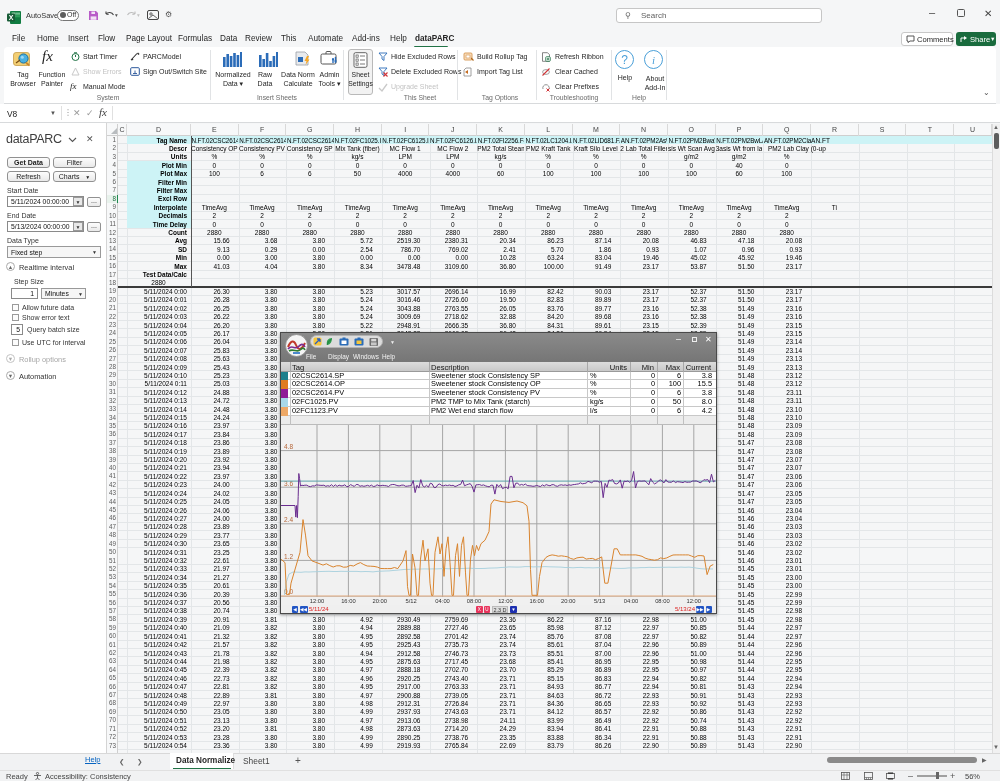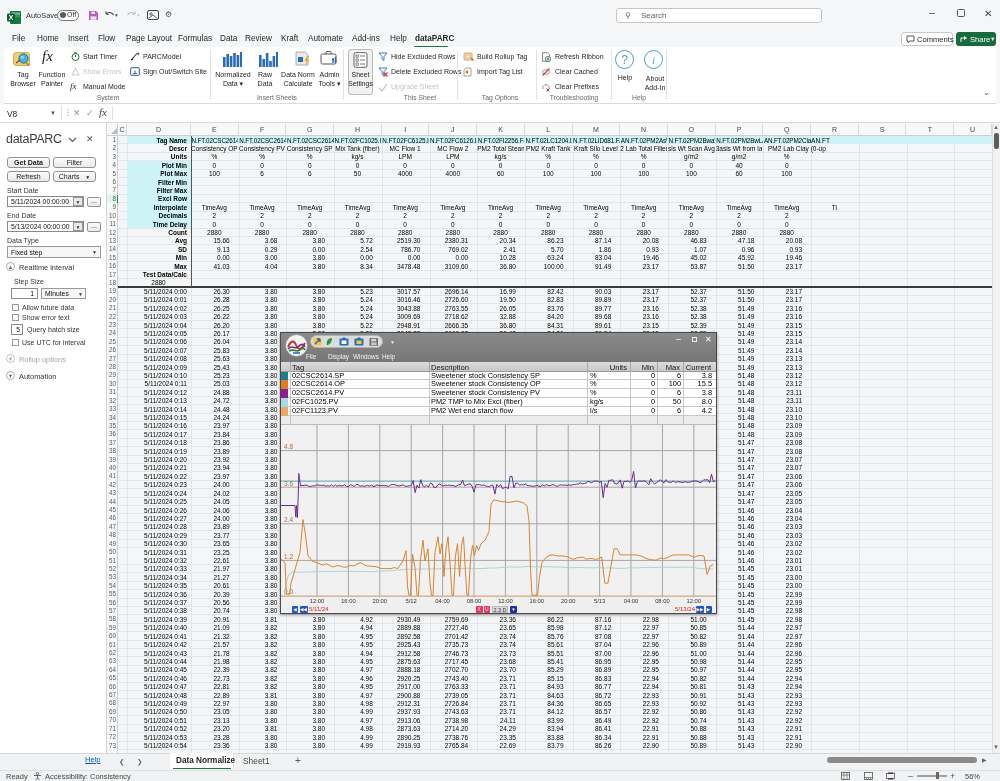--- a/index.html
+++ b/index.html
@@ -69,7 +69,7 @@
 <span class="mtab" style="left:178px;">Formulas</span>
 <span class="mtab" style="left:220px;">Data</span>
 <span class="mtab" style="left:245px;">Review</span>
-<span class="mtab" style="left:281px;">Kraft</span>
+<span class="mtab" style="left:281px;">This</span>
 <span class="mtab" style="left:308px;">Automate</span>
 <span class="mtab" style="left:352px;">Add-ins</span>
 <span class="mtab" style="left:390px;">Help</span>

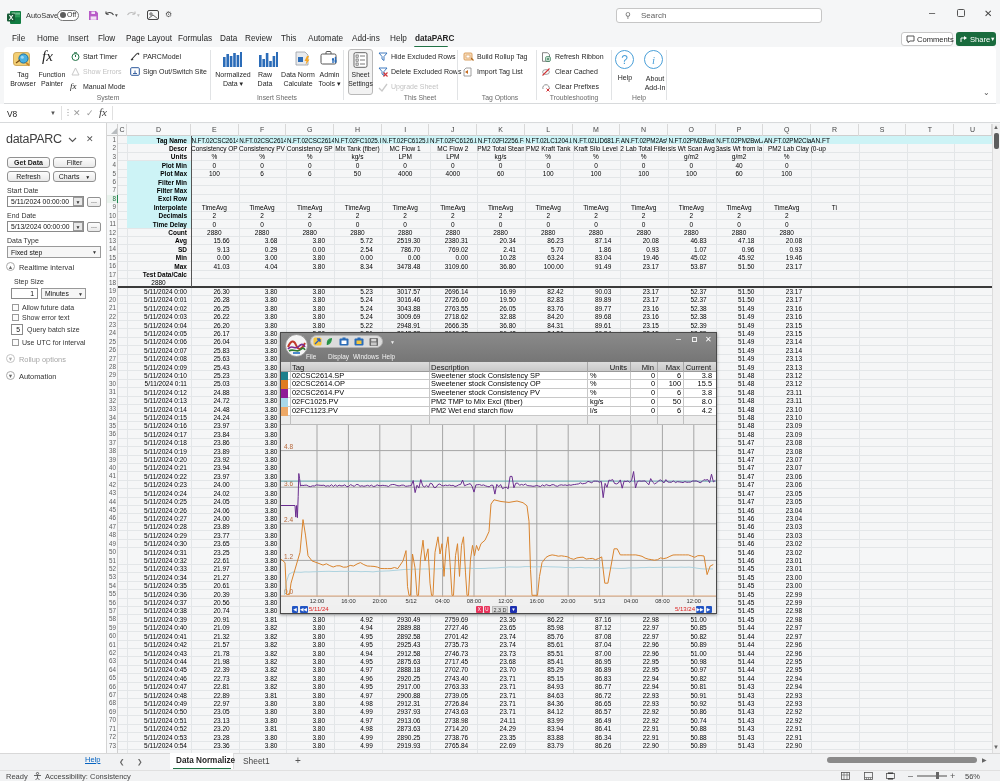--- a/index.html
+++ b/index.html
@@ -1444,7 +1444,7 @@
 <div class="ab" style="left:657px;top:398.05px;width:1px;height:8.85px;background:#c8c8c8;z-index:52"></div>
 <div class="ab" style="left:683px;top:398.05px;width:1px;height:8.85px;background:#c8c8c8;z-index:52"></div>
 <span class="wc" style="left:292px;top:398.05px;z-index:52;width:130px">02FC1025.PV</span>
-<span class="wc" style="left:431px;top:398.05px;z-index:52;width:150px">PM2 TMP to Mix Excl (fiber)</span>
+<span class="wc" style="left:431px;top:398.05px;z-index:52;width:150px">PM2 TMP to Mix Tank (starch)</span>
 <span class="wc" style="left:590px;top:398.05px;z-index:52;width:38px">kg/s</span>
 <span class="wc" style="left:631px;top:398.05px;z-index:52;width:24px;text-align:right">0</span>
 <span class="wc" style="left:658px;top:398.05px;z-index:52;width:23px;text-align:right">50</span>

